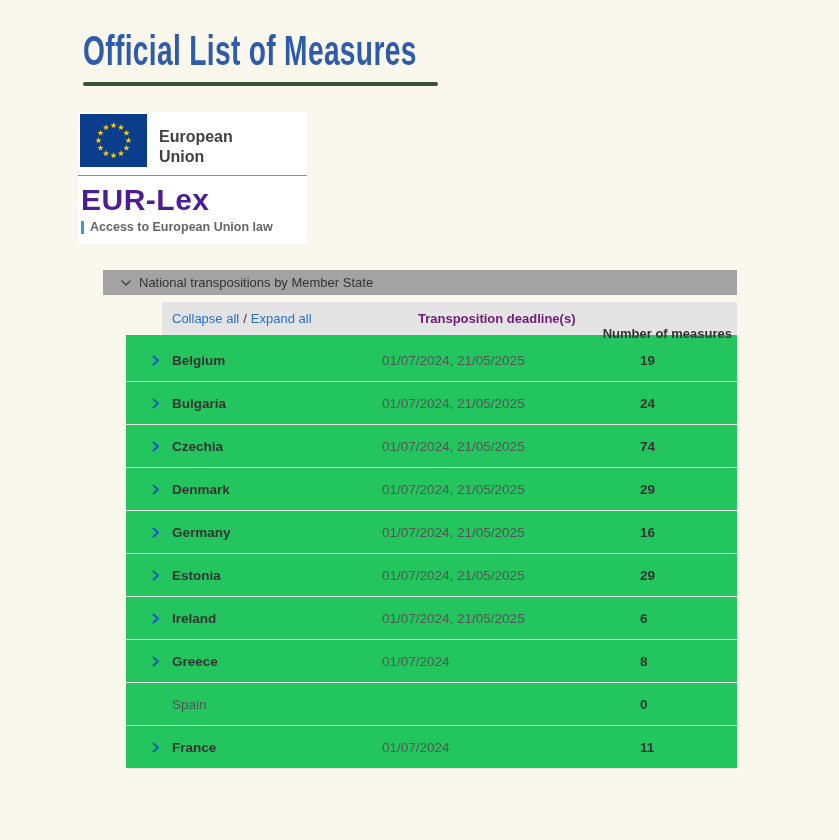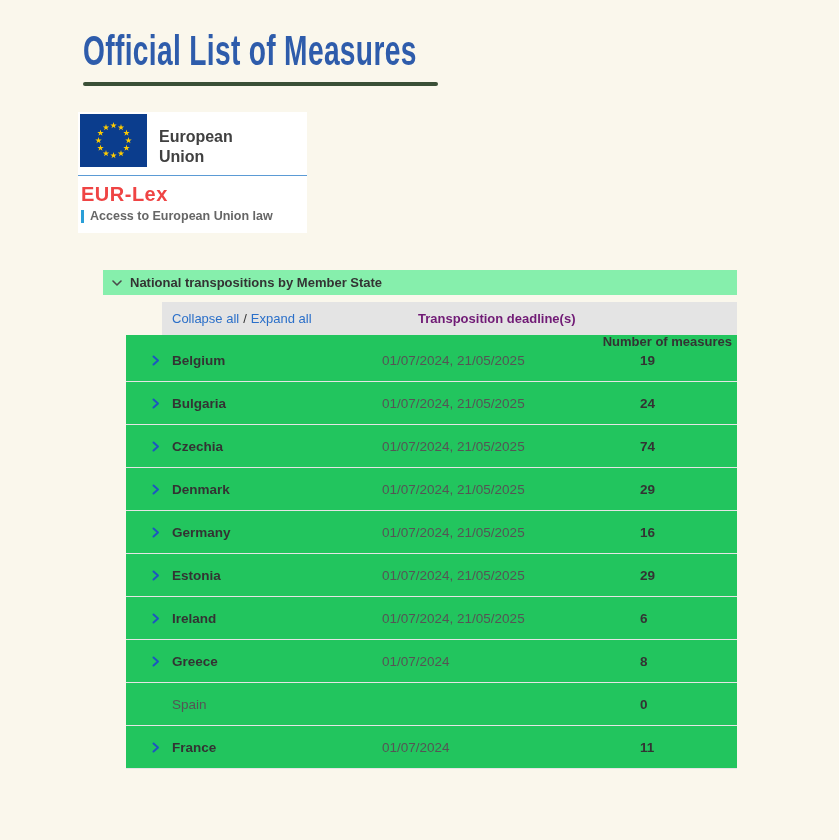--- a/index.html
+++ b/index.html
@@ -37,7 +37,7 @@
   .logo-divider { border-top:1px solid #5b9bd5; margin-top:8px; }
   .brand {
     margin:7px 0 3px 3px;
-    font-size:20px; font-weight:bold; color:#ef4444; letter-spacing:0.5px;
+    font-size:30px; font-weight:bold; color:#4c1d95; letter-spacing:0.5px;
   }
   .tagline {
     margin-left:3px; display:flex; align-items:center; gap:6px;

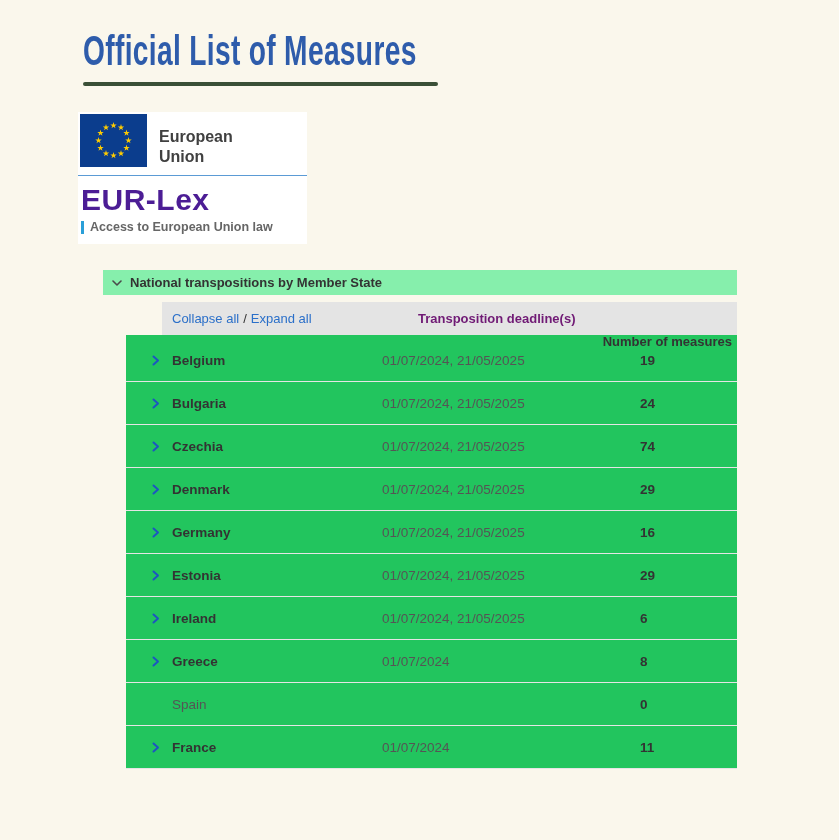--- a/index.html
+++ b/index.html
@@ -48,9 +48,9 @@
   
   .section { position:absolute; left:103px; top:270px; width:634px; }
   .section-header {
-    height:25px; background:#86efac;
-    display:flex; align-items:center; gap:8px; padding-left:9px;
-    font-size:13px; color:#333; cursor:pointer;font-weight:bold;
+    height:25px; background:#a3a3a3;
+    display:flex; align-items:center; gap:8px; padding-left:18px;
+    font-size:13px; color:#333; cursor:pointer;
   }
   .section-header .chev-down { display:flex; align-items:center; }
 

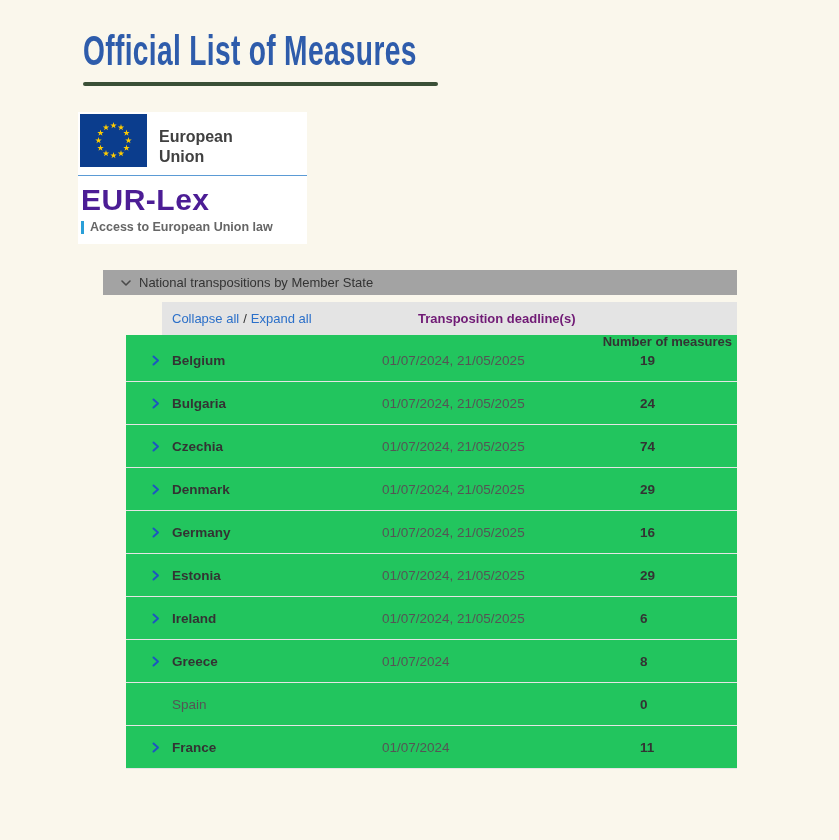--- a/index.html
+++ b/index.html
@@ -72,7 +72,7 @@
     display:flex; align-items:center; font-weight:bold; color:#701a75;
   }
   .hdr-measures {
-    position:absolute; right:5px; top:16px; height:46px;
+    position:absolute; right:5px; top:8px; height:46px;
     display:flex; align-items:center; font-weight:bold; color:#333;text-align:center;
   }
 

